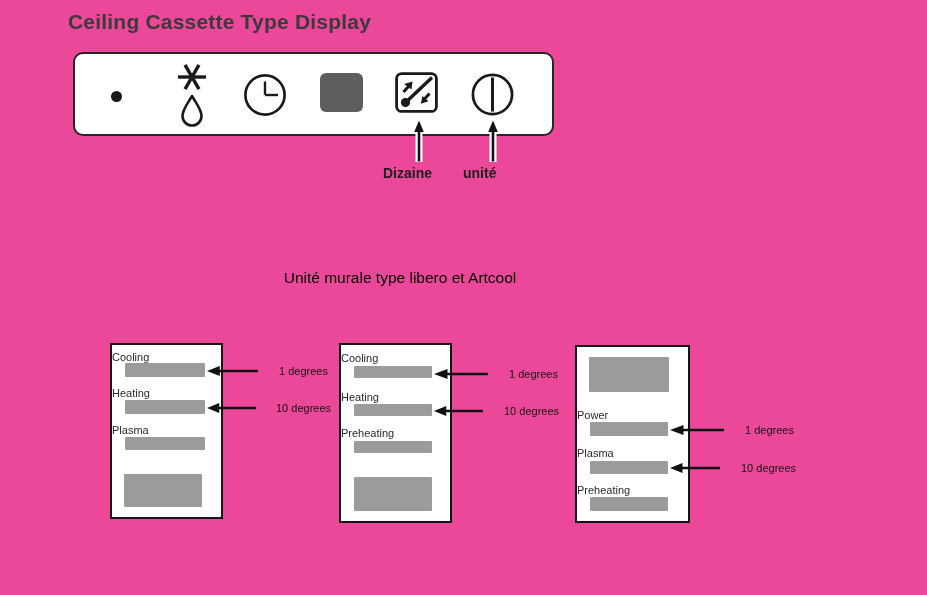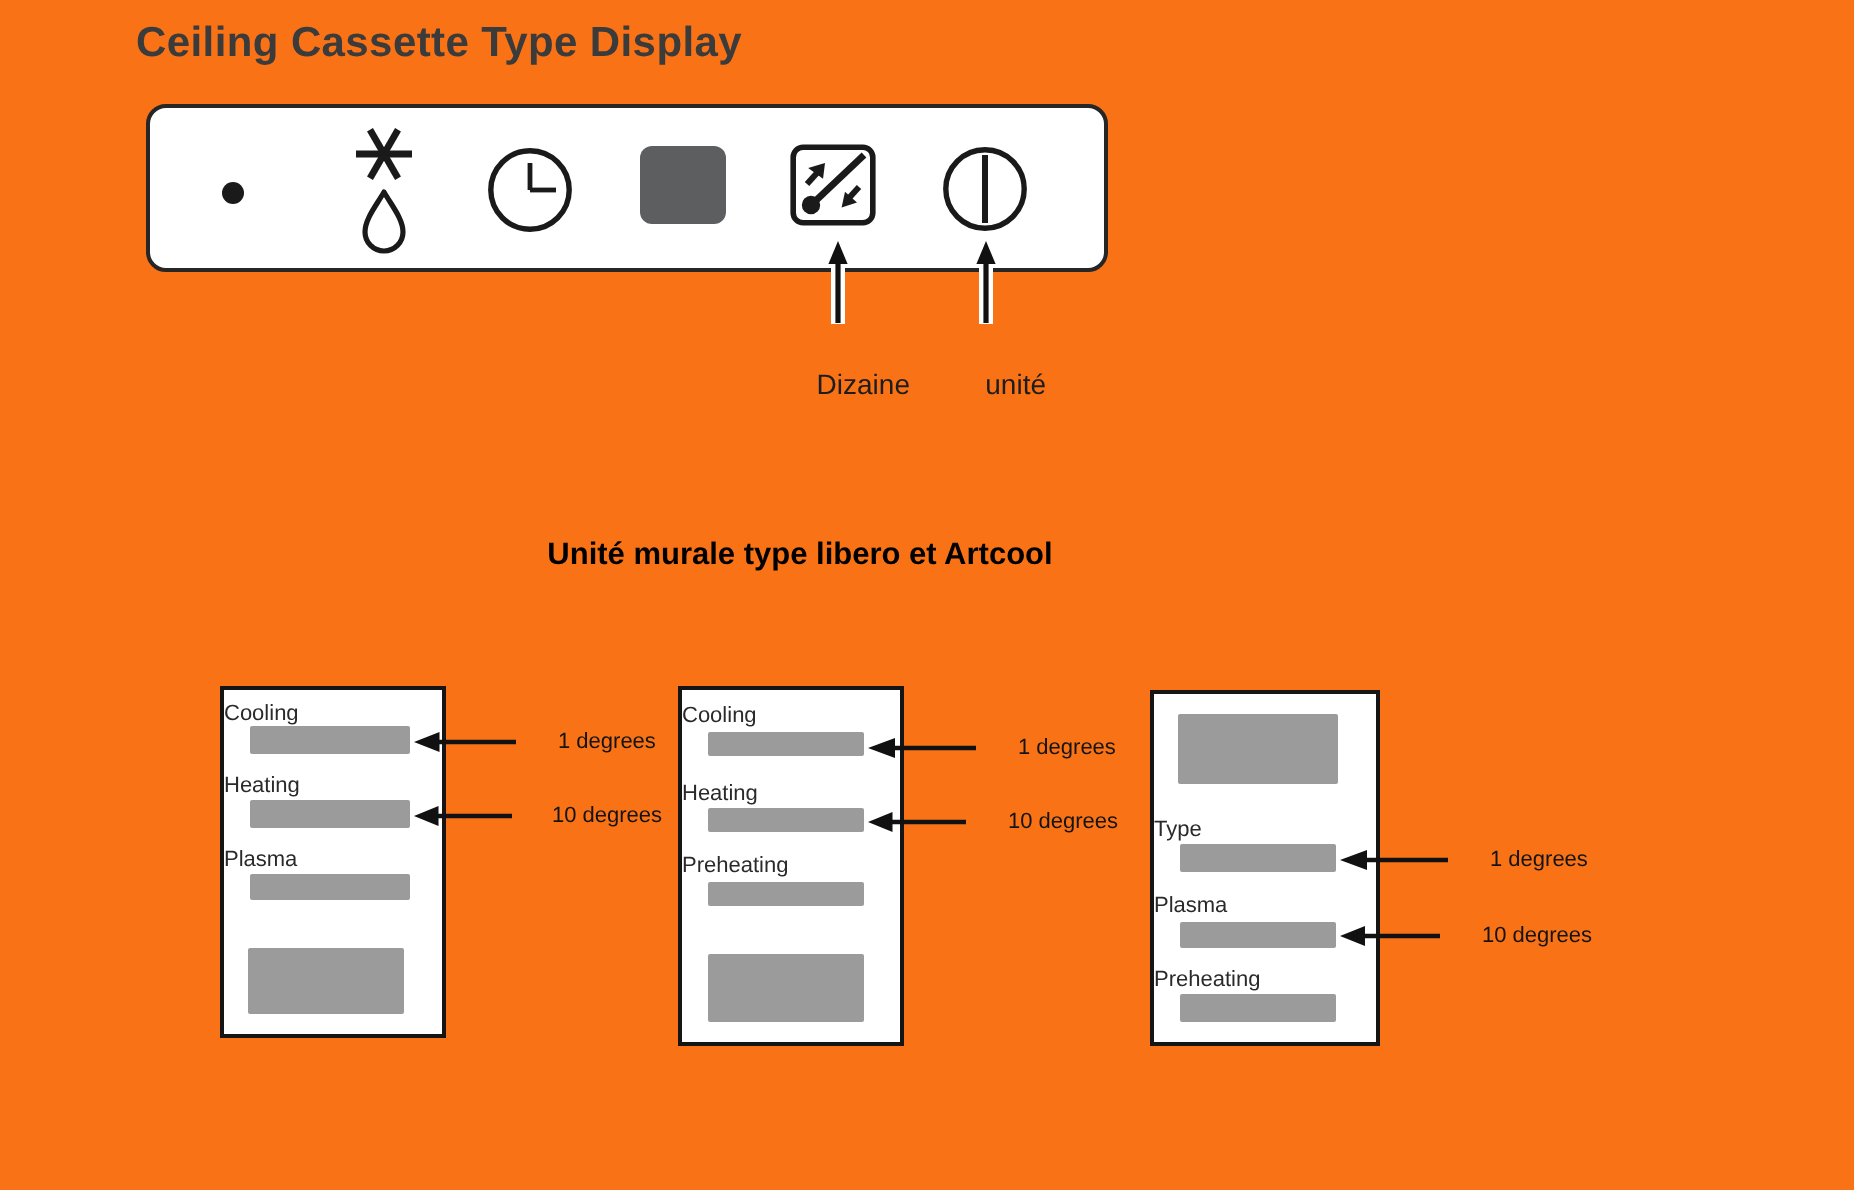--- a/index.html
+++ b/index.html
@@ -4,7 +4,7 @@
 <style>
   html,body{margin:0;padding:0;background:#ffffff;}
   .page{
-    position:relative;width:927px;height:595px;background:#f97316;
+    position:relative;width:927px;height:595px;background:#ec4899;
     font-family:"Liberation Sans", sans-serif;overflow:hidden;
   }
   .abs{position:absolute;}

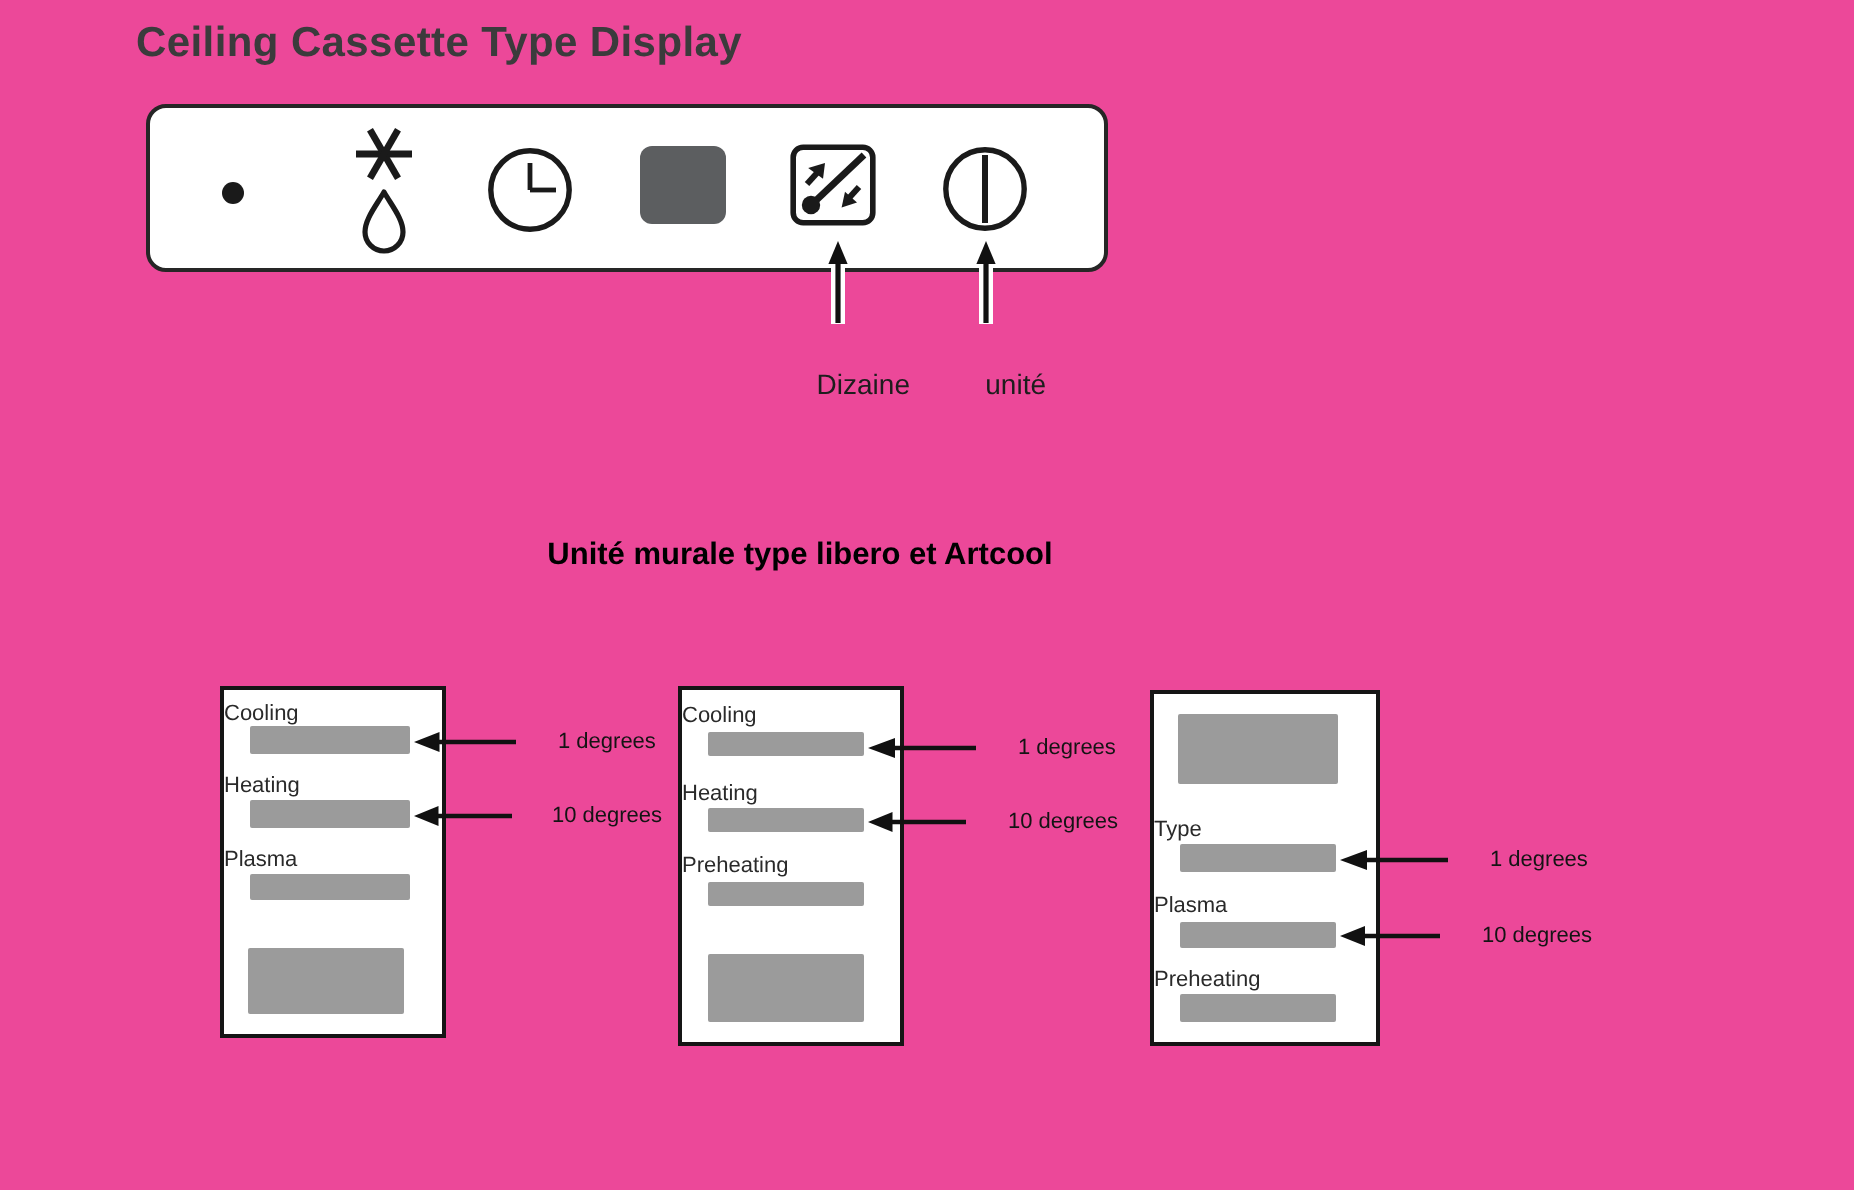--- a/index.html
+++ b/index.html
@@ -23,7 +23,7 @@
     left:244.5px;top:18.5px;width:43px;height:39px;border-radius:6px;background:#5c5e60;
   }
   .v-callout-label{
-    top:184px;font-size:14px;font-weight:normal;color:#1d1d1d;text-align:right;white-space:nowrap;
+    top:165px;font-size:14px;font-weight:bold;color:#1d1d1d;text-align:left;white-space:nowrap;
   }
 
   

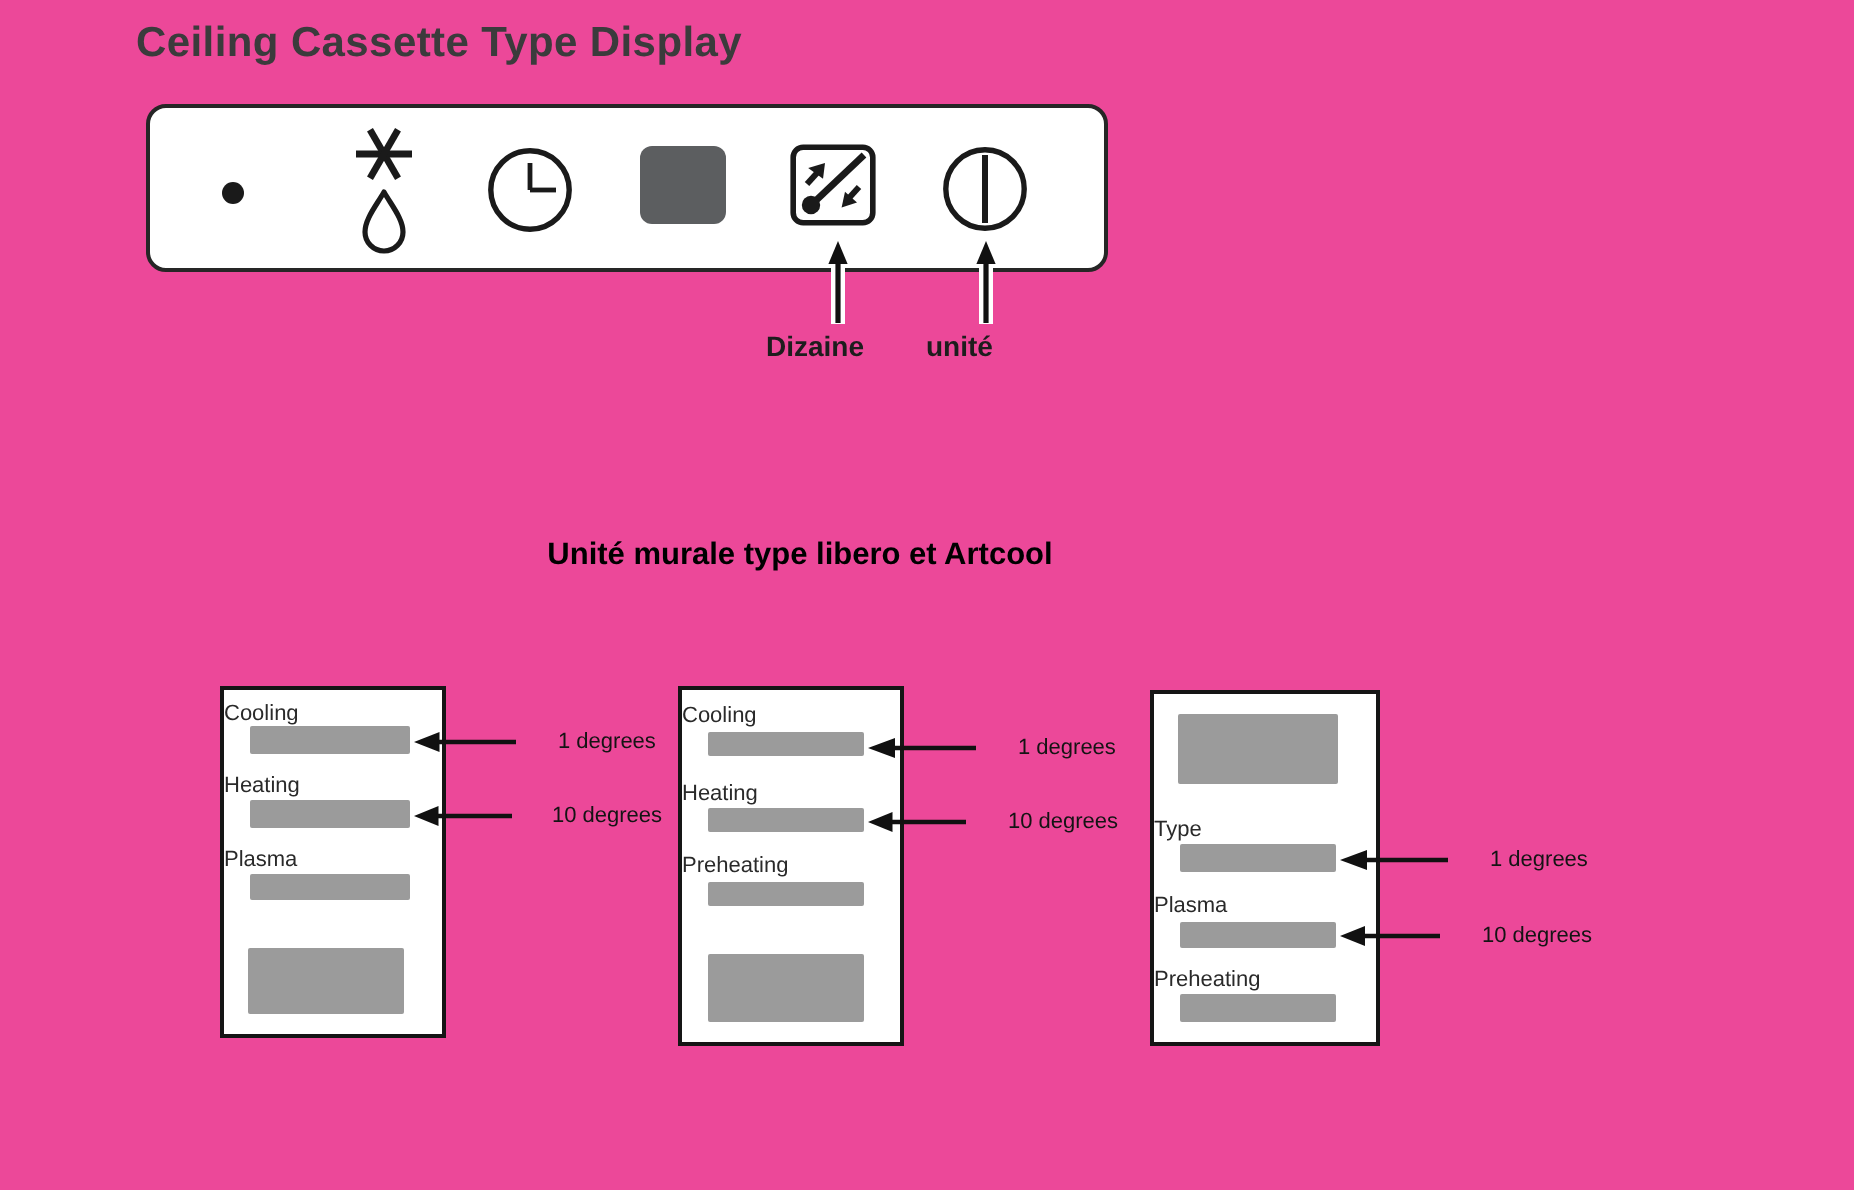--- a/index.html
+++ b/index.html
@@ -29,7 +29,7 @@
   
   .section-title{
     left:100px;top:269px;width:600px;text-align:center;
-    font-size:15.5px;font-weight:bold;color:#000000;white-space:nowrap;
+    font-size:15.5px;font-weight:normal;color:#000000;white-space:nowrap;
   }
 
   

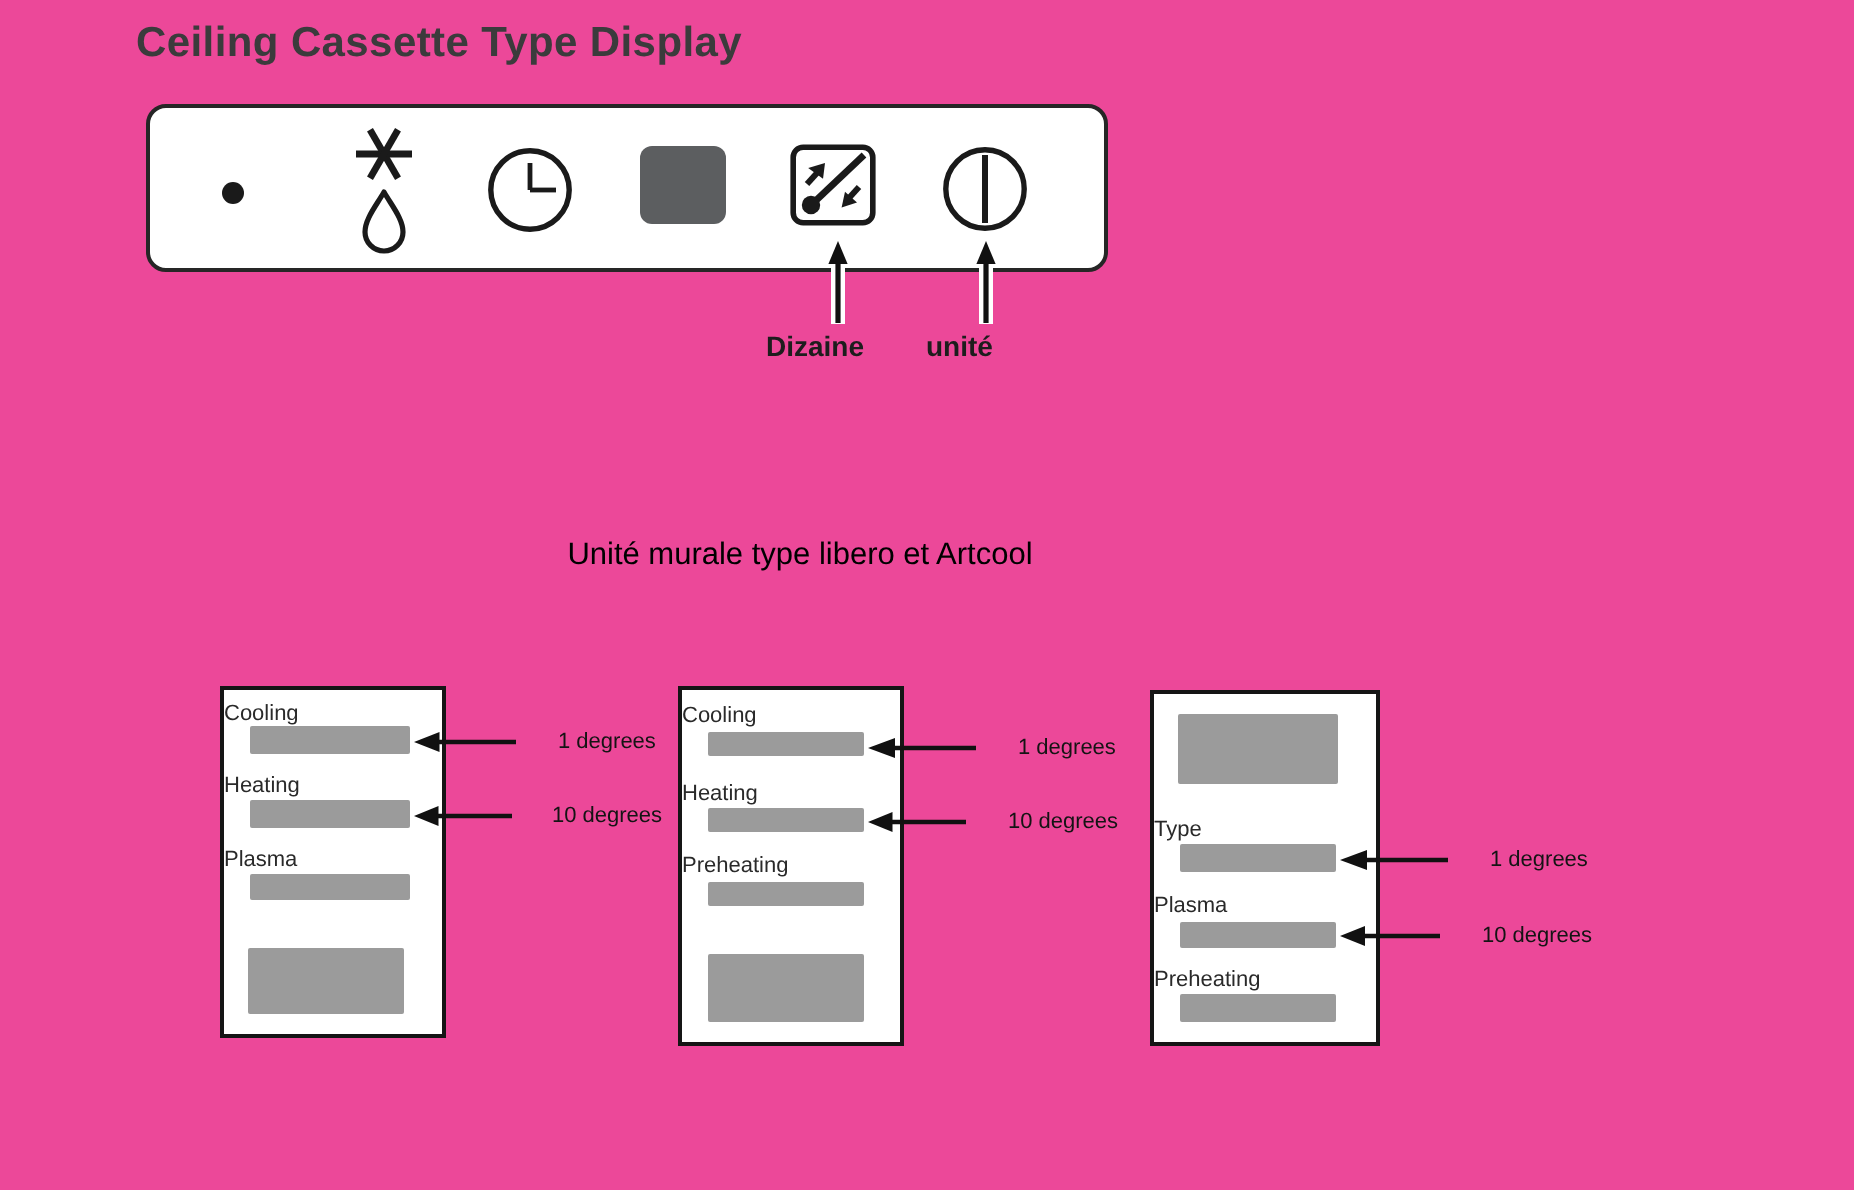--- a/index.html
+++ b/index.html
@@ -128,7 +128,7 @@
 
   <div class="abs display-box" style="left:575px;top:345px;width:115px;height:178px">
     <div class="seg-bar" style="left:12.2px;top:10.2px;width:80px;height:35px"></div>
-    <div class="seg-label" style="top:62px">Type</div>
+    <div class="seg-label" style="top:62px">Power</div>
     <div class="seg-bar" style="left:13.2px;top:75.2px;width:78px;height:14px"></div>
     <div class="seg-label" style="top:100px">Plasma</div>
     <div class="seg-bar" style="left:13.2px;top:114.2px;width:78px;height:13px"></div>

